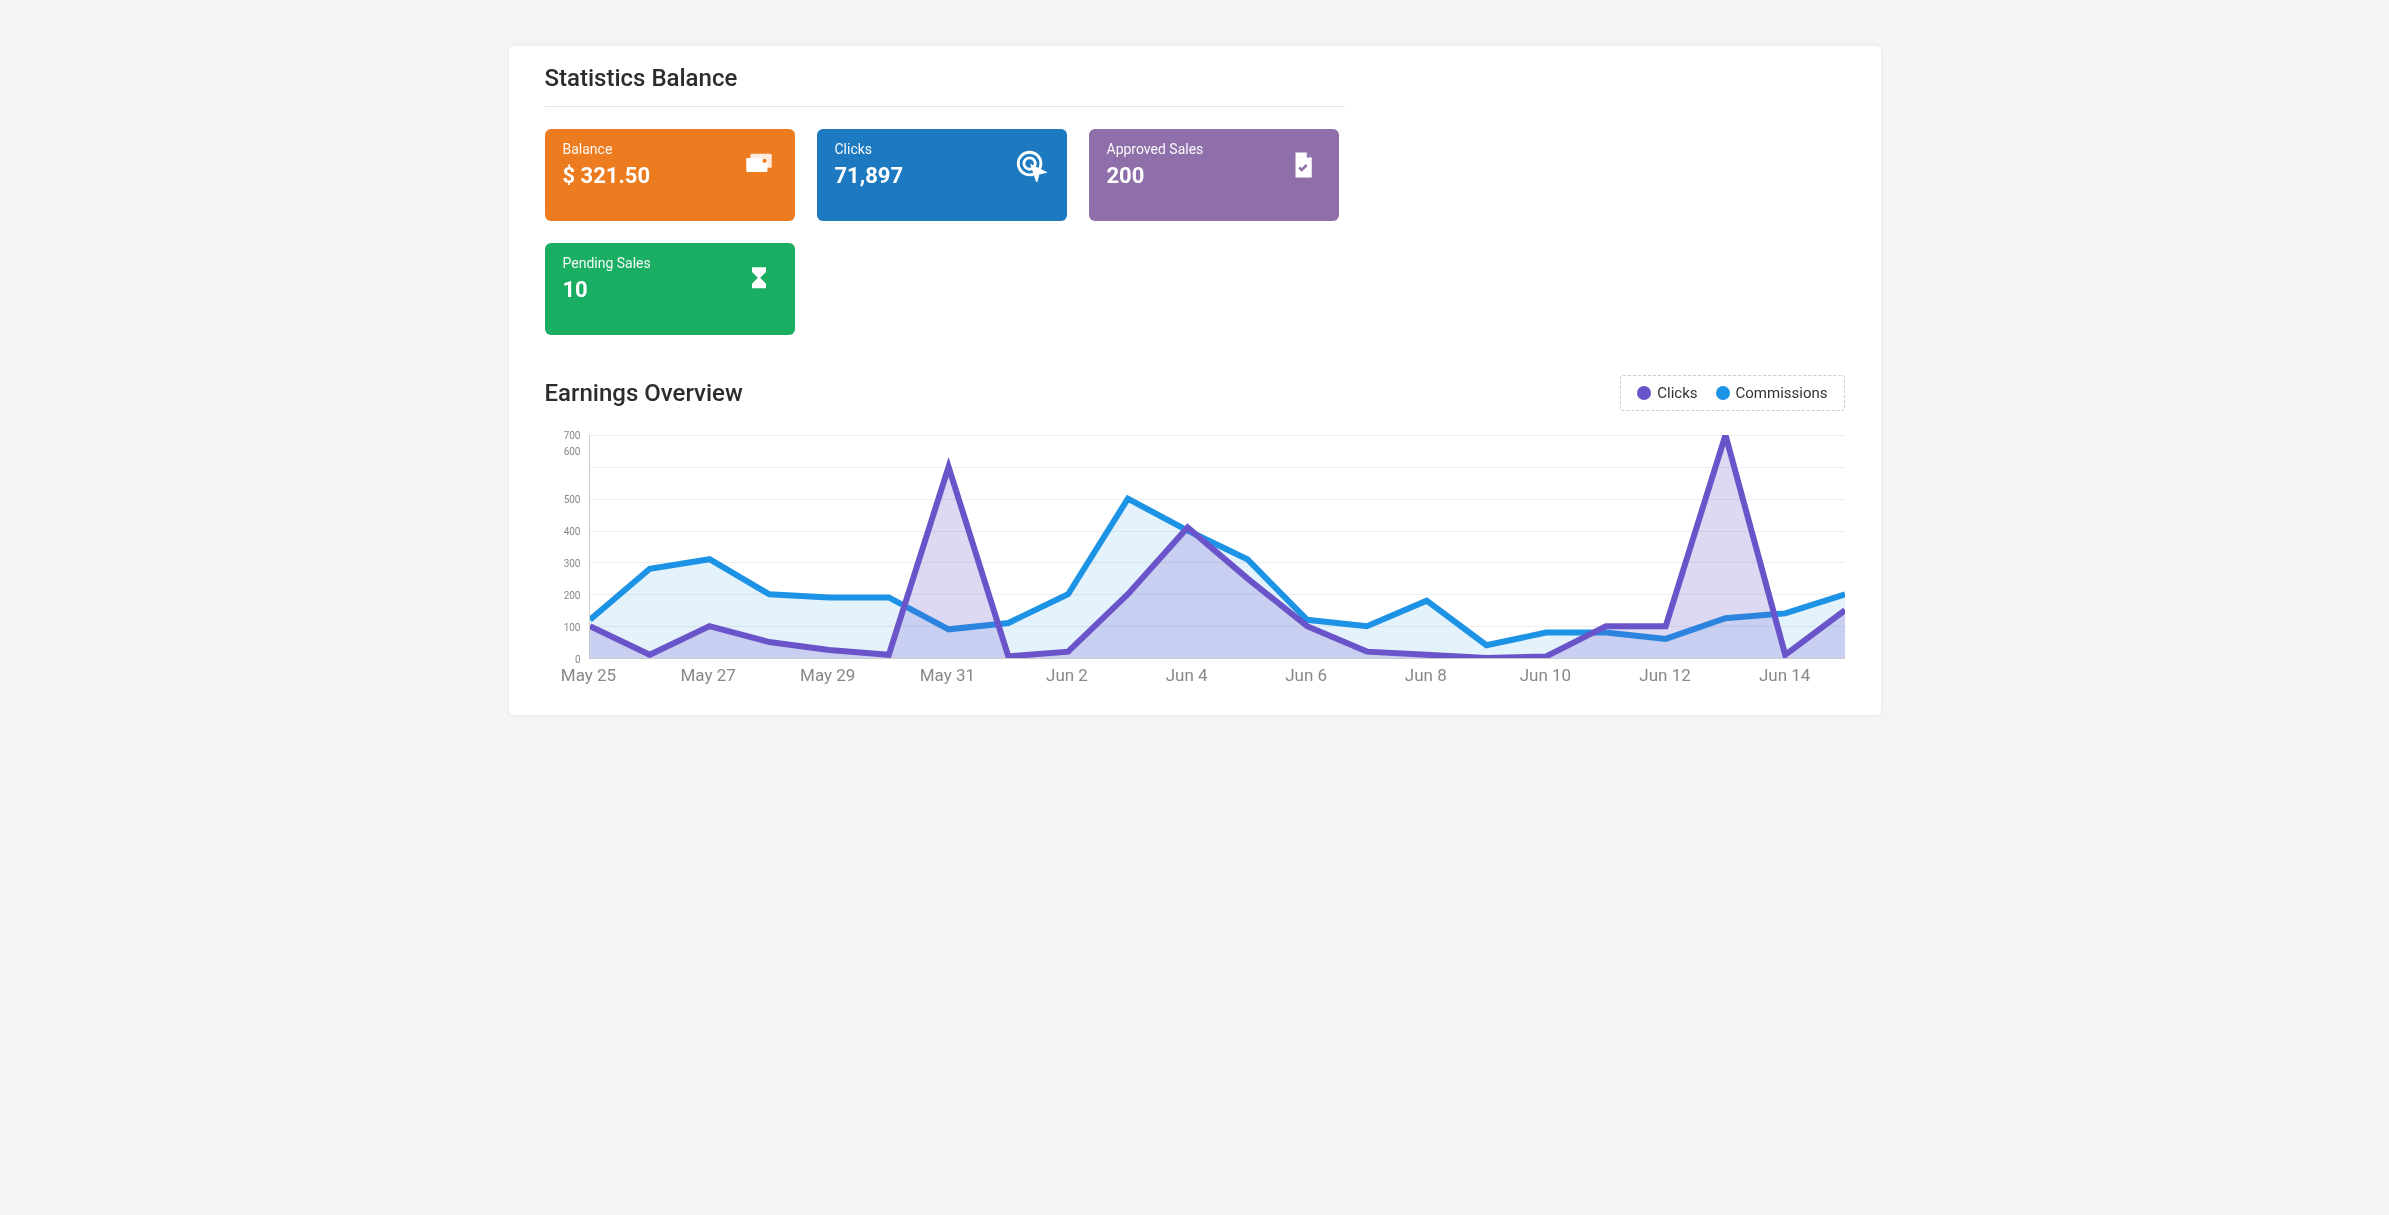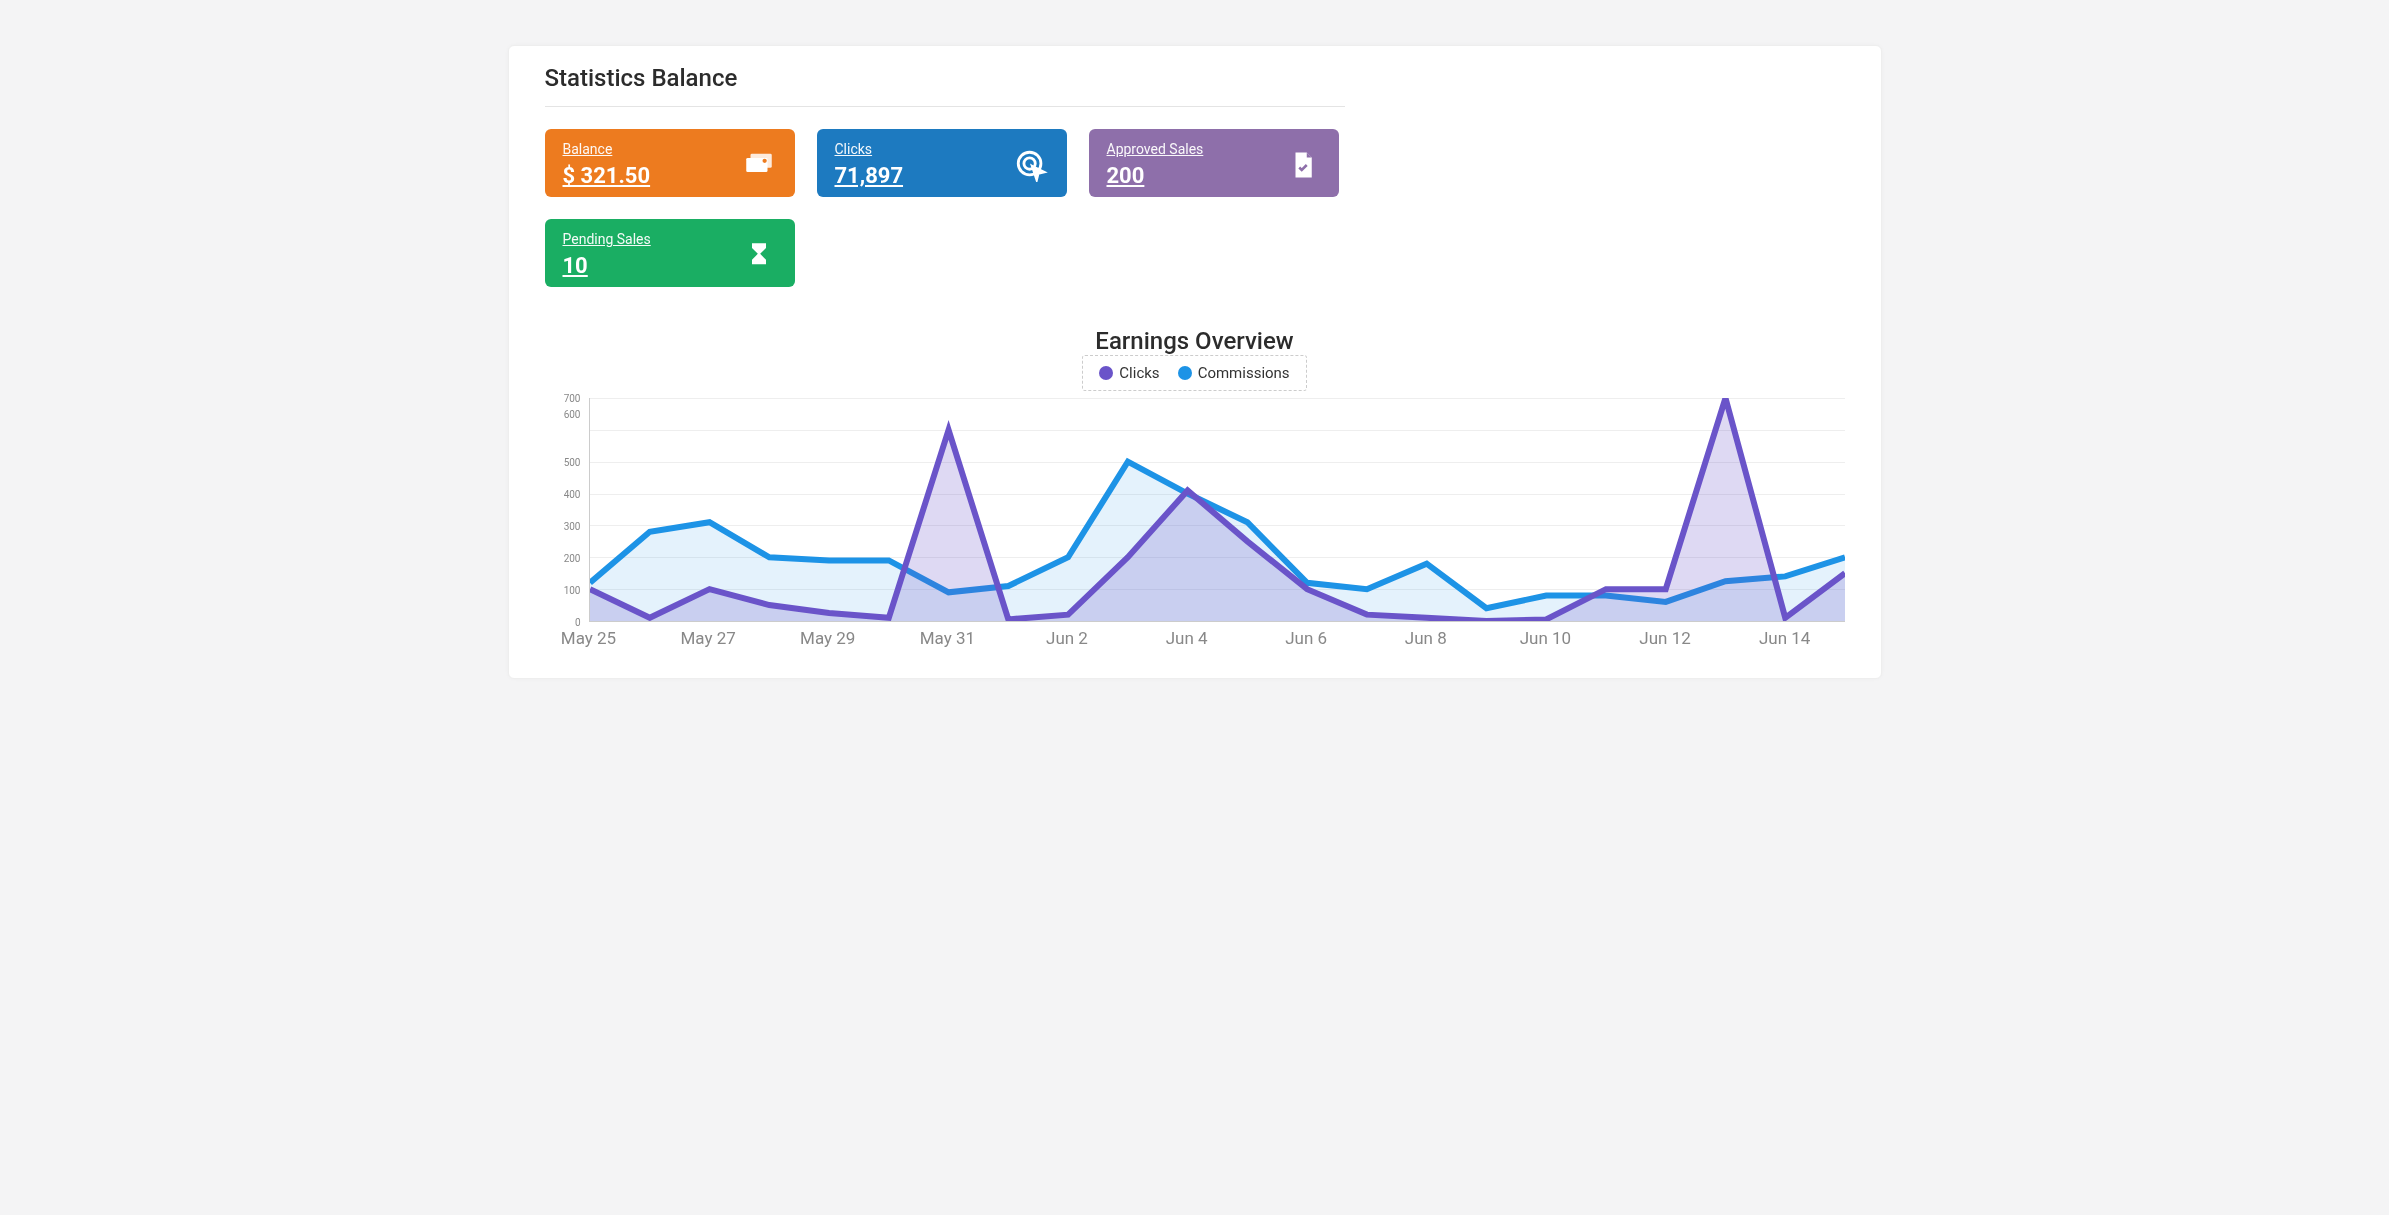--- a/index.html
+++ b/index.html
@@ -8,7 +8,7 @@
   .section-title{font-size:24px;font-weight:500;color:#2c2c2c;margin:0 0 14px;}
   .divider{border:none;border-top:1px solid #e4e4e4;margin:0 0 22px;}
   .cards{display:flex;flex-wrap:wrap;gap:22px 22px;margin-bottom:40px;}
-  .card{width:250px;height:68px;border-radius:6px;color:#fff;padding:12px 18px 0;box-sizing:border-box;display:flex;justify-content:space-between;align-items:flex-start;text-decoration:underline;}
+  .card{width:250px;height:92px;border-radius:6px;color:#fff;padding:12px 18px 0;box-sizing:border-box;display:flex;justify-content:space-between;align-items:flex-start;}
   .card .txt{display:flex;flex-direction:column;gap:6px;}
   .card .lbl{font-size:14px;font-weight:400;opacity:0.95;}
   .card .val{font-size:22px;font-weight:700;}

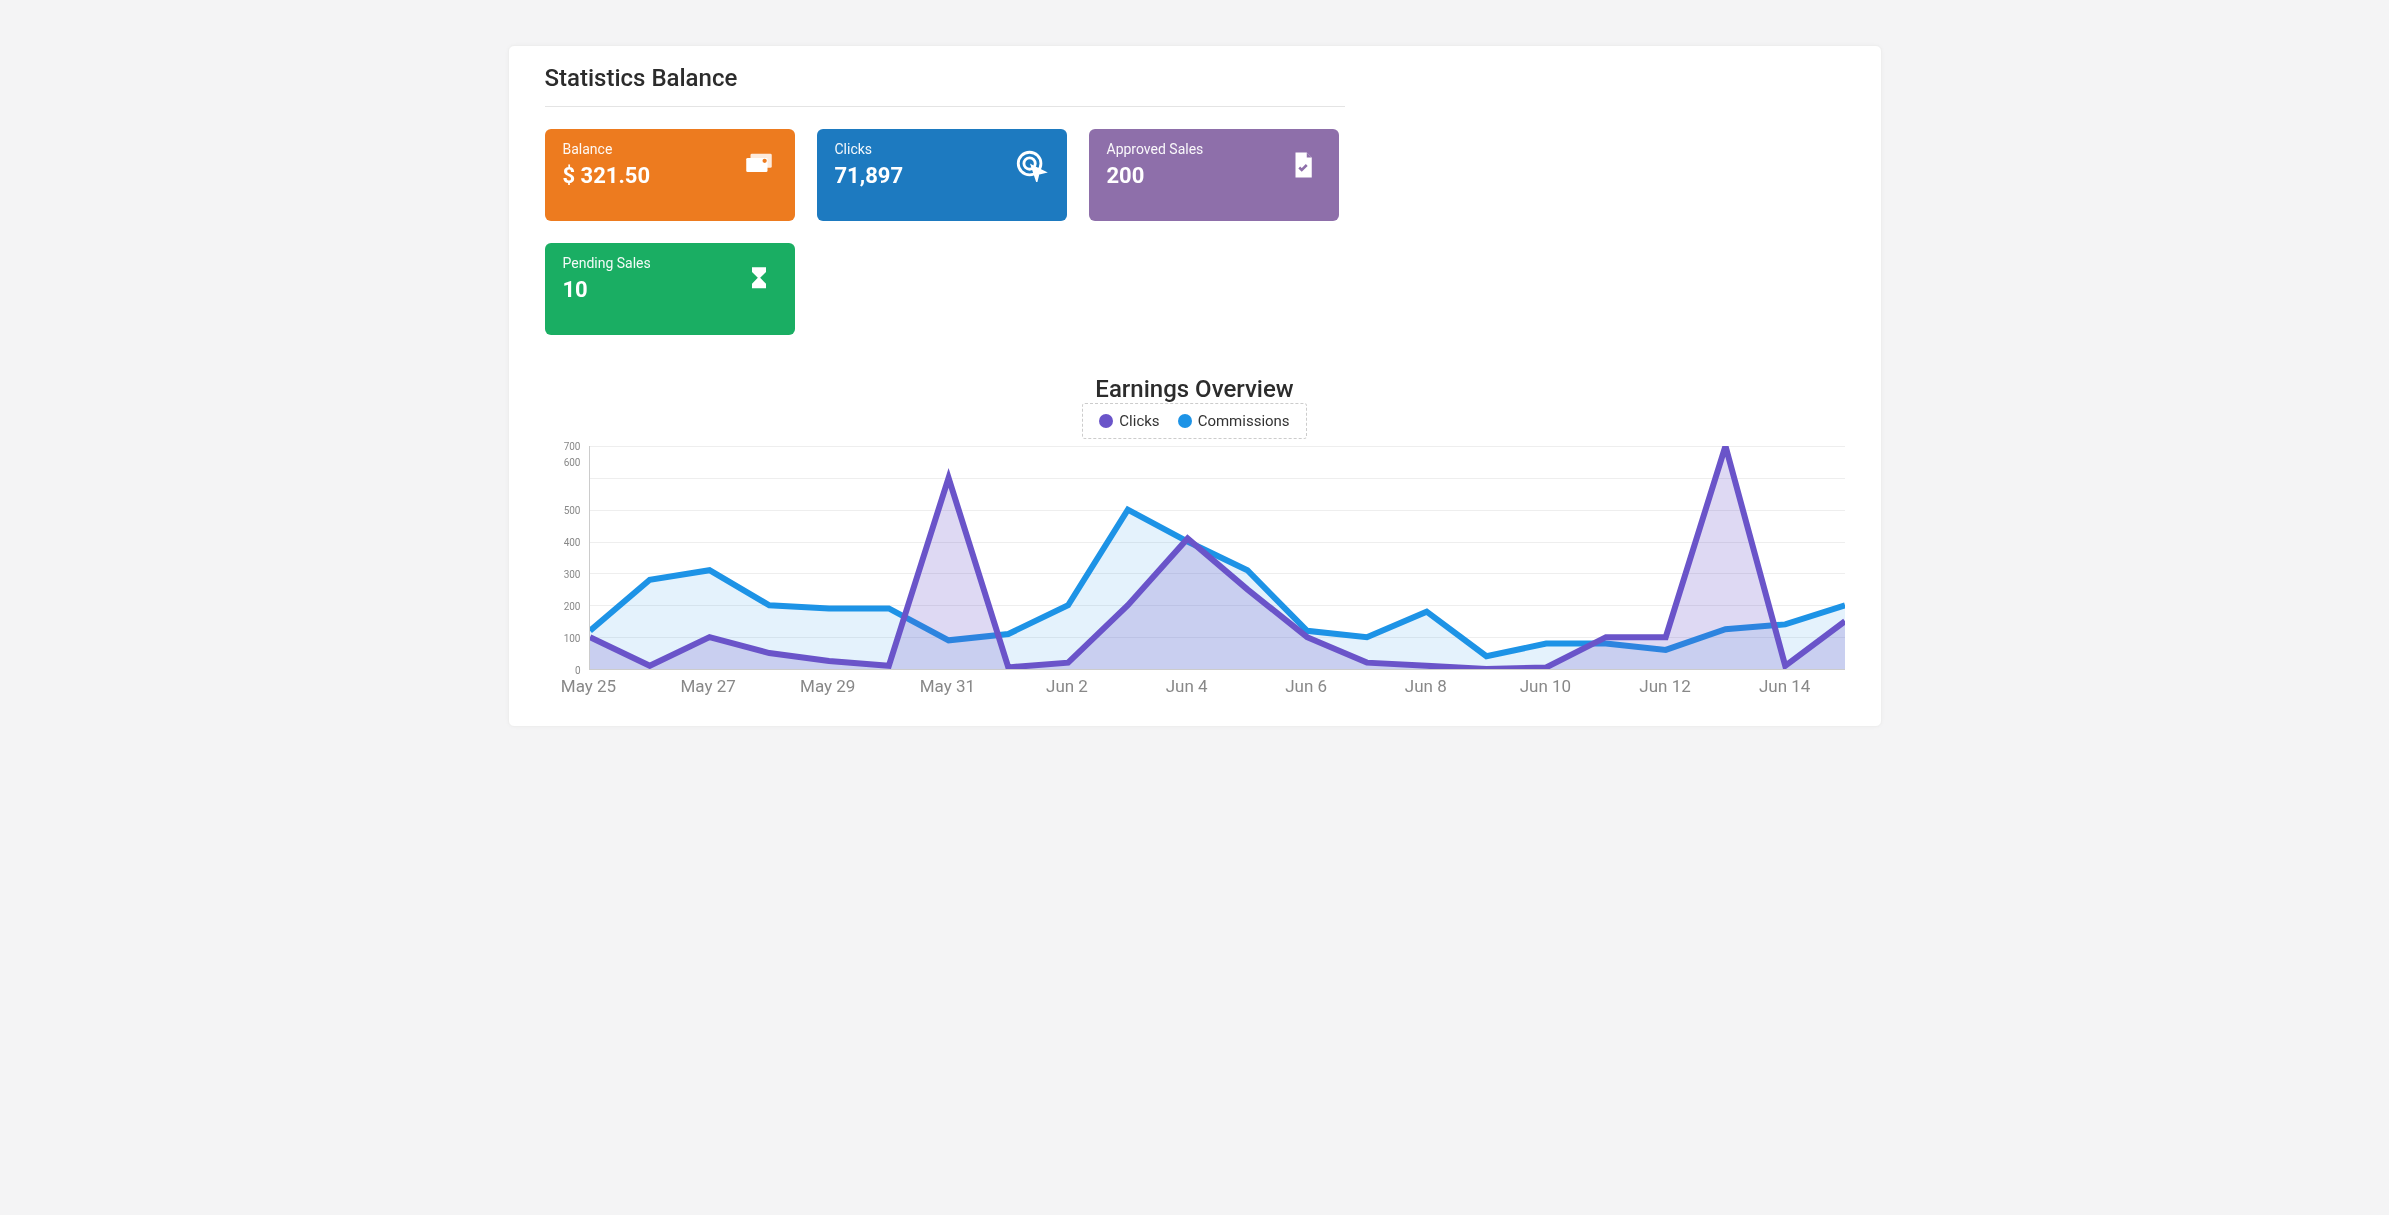--- a/index.html
+++ b/index.html
@@ -17,7 +17,7 @@
   .card.blue{background:#1d7ac0;}
   .card.purple{background:#8e6faa;}
   .card.green{background:#1aae63;}
-  .earn-row{display:flex;align-items:center;justify-content:space-between;margin:0 0 7px;flex-direction:column;}
+  .earn-row{display:flex;align-items:center;justify-content:space-between;margin:0 0 24px;}
   .earn-title{font-size:24px;font-weight:500;color:#2c2c2c;margin:0;}
   .legend-box{border:1px dashed #ccc;border-radius:3px;padding:8px 16px;display:flex;gap:18px;align-items:center;font-size:15px;color:#333;}
   .legend-item{display:flex;align-items:center;gap:6px;}

